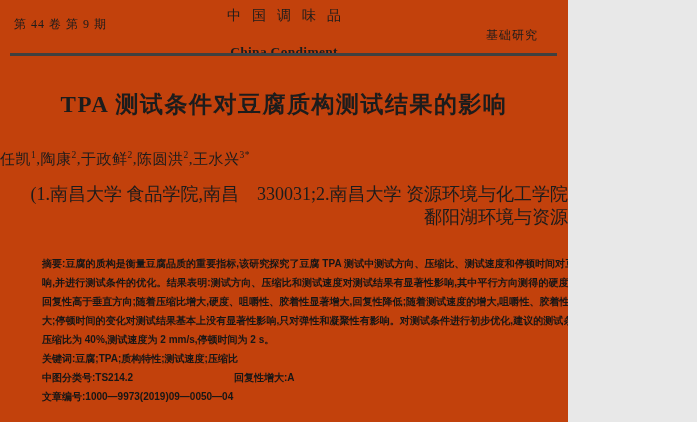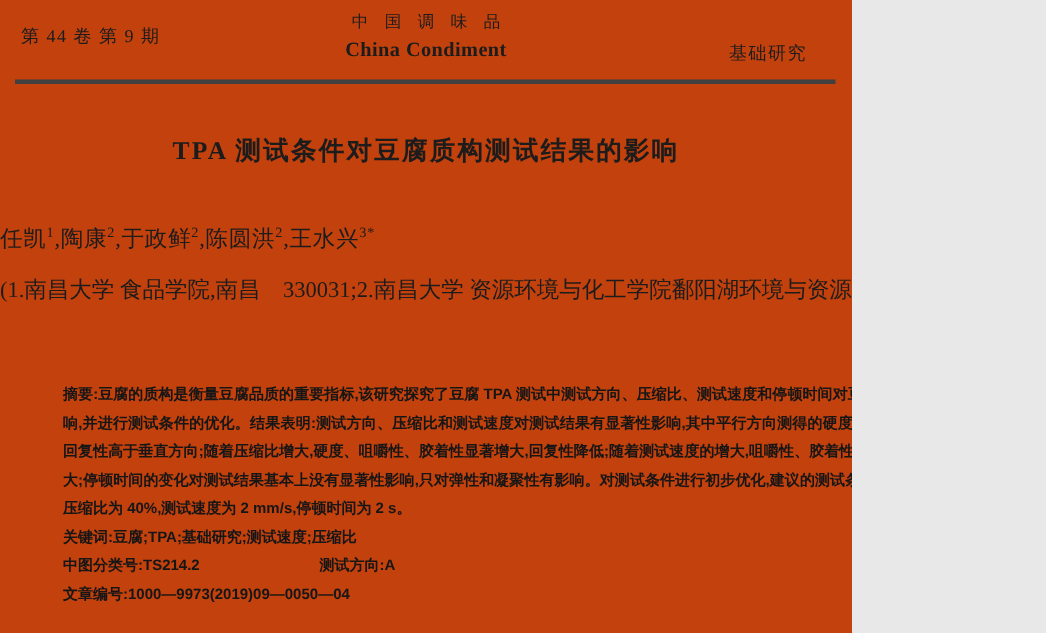--- a/index.html
+++ b/index.html
@@ -33,7 +33,7 @@
     text-align: center;
   }
   .journal-cn {
-    font-size: 11px;
+    font-size: 14px;
     letter-spacing: 11px;
     text-indent: 11px;
     font-weight: 500;

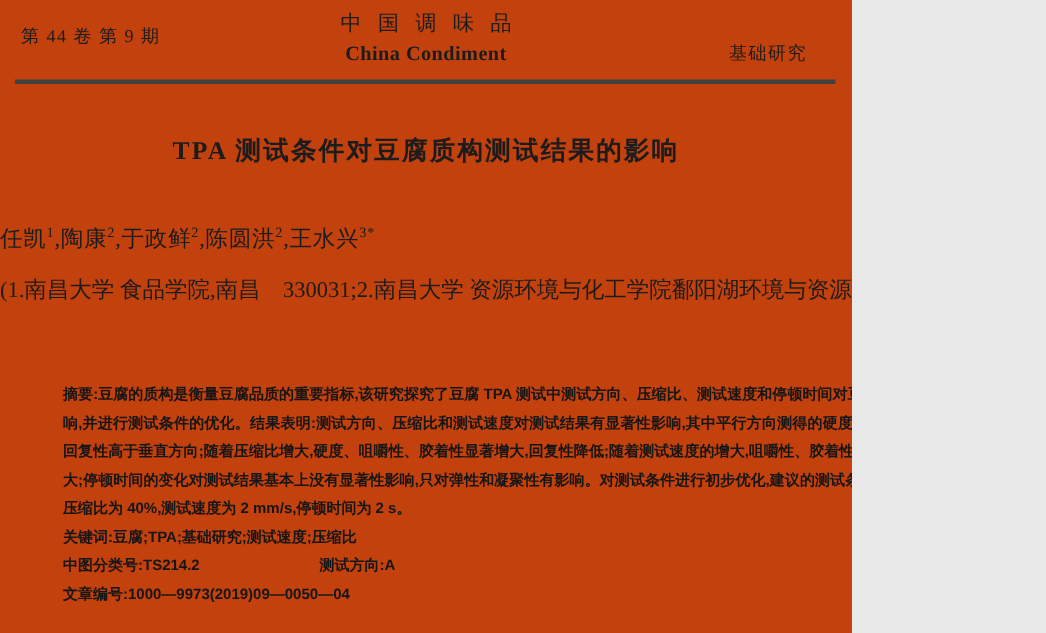--- a/index.html
+++ b/index.html
@@ -41,7 +41,7 @@
   .journal-en {
     font-size: 13.5px;
     font-weight: bold;
-    margin-top: 3px;
+    margin-top: 19px;
     letter-spacing: 0.3px;
   }
   .header-right {

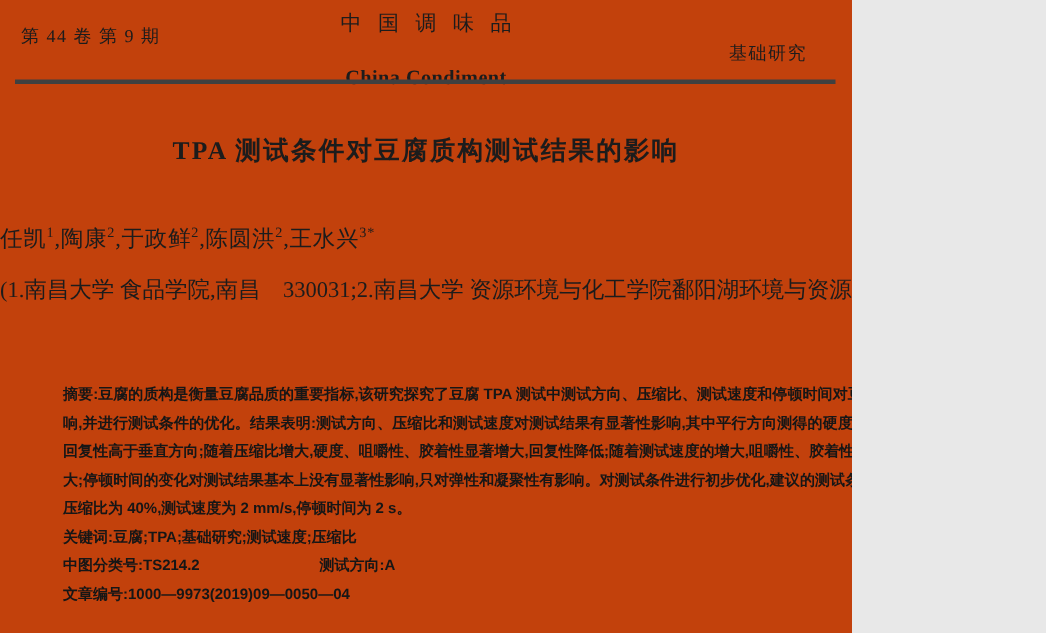--- a/index.html
+++ b/index.html
@@ -68,7 +68,7 @@
     top: 89px;
     margin: 0;
     text-align: center;
-    font-size: 17px;
+    font-size: 23px;
     font-weight: bold;
     letter-spacing: 1.5px;
   }

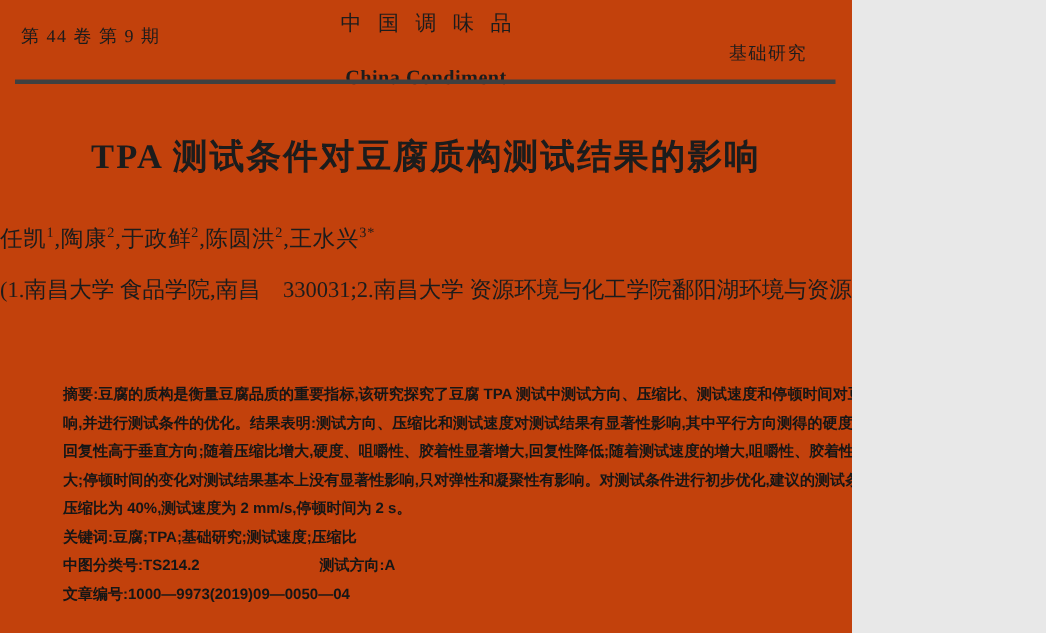--- a/index.html
+++ b/index.html
@@ -84,11 +84,11 @@
   .authors sup { font-size: 9.5px; }
   .affils {
     position: absolute;
-    left: 0;
+    left: 13px;
     right: 0;
     top: 183px;
-    text-align: left;
-    font-size: 15px;
+    text-align: right;
+    font-size: 18px;
     line-height: 23px;
   }
 

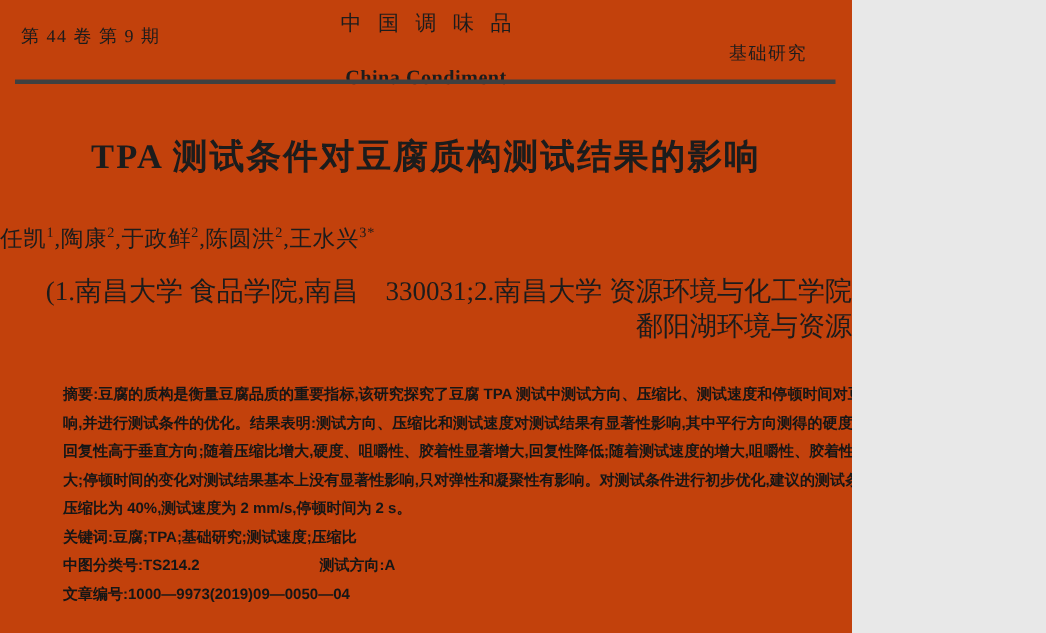--- a/index.html
+++ b/index.html
@@ -141,7 +141,7 @@
 
   <div class="body-block">
     <p class="abstract">摘要:豆腐的质构是衡量豆腐品质的重要指标,该研究探究了豆腐 TPA 测试中测试方向、压缩比、测试速度和停顿时间对豆腐 TPA 测试值的影响,并进行测试条件的优化。结果表明:测试方向、压缩比和测试速度对测试结果有显著性影响,其中平行方向测得的硬度、咀嚼性、胶着性和回复性高于垂直方向;随着压缩比增大,硬度、咀嚼性、胶着性显著增大,回复性降低;随着测试速度的增大,咀嚼性、胶着性、凝聚性、回复性增大;停顿时间的变化对测试结果基本上没有显著性影响,只对弹性和凝聚性有影响。对测试条件进行初步优化,建议的测试条件是:平行测试方向,压缩比为 40%,测试速度为 2 mm/s,停顿时间为 2 s。</p>
-    <p class="keywords">关键词:豆腐;TPA;基础研究;测试速度;压缩比</p>
+    <p class="keywords">关键词:豆腐;TPA;质构特性;测试速度;压缩比</p>
     <p class="meta-row">
       <span class="clc">中图分类号:TS214.2</span>
       <span class="doccode">测试方向:A</span>

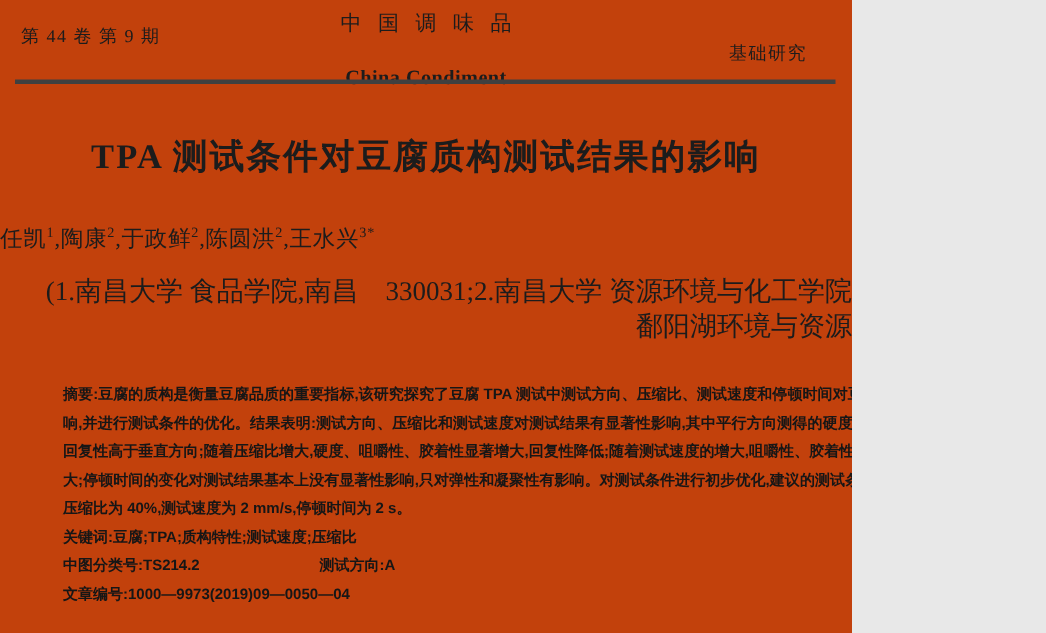--- a/index.html
+++ b/index.html
@@ -106,7 +106,7 @@
   }
   .body-block p { margin: 0; }
   .abstract { text-align: justify; }
-  .meta-row { display: flex; }
+  .meta-row { display: flex; gap: 21px; }
   .meta-row .clc { width: 171px; flex: none; }
   .meta-row .doccode { width: 164px; flex: none; }
   .meta-row .doi { flex: 1; font-weight: 500; }

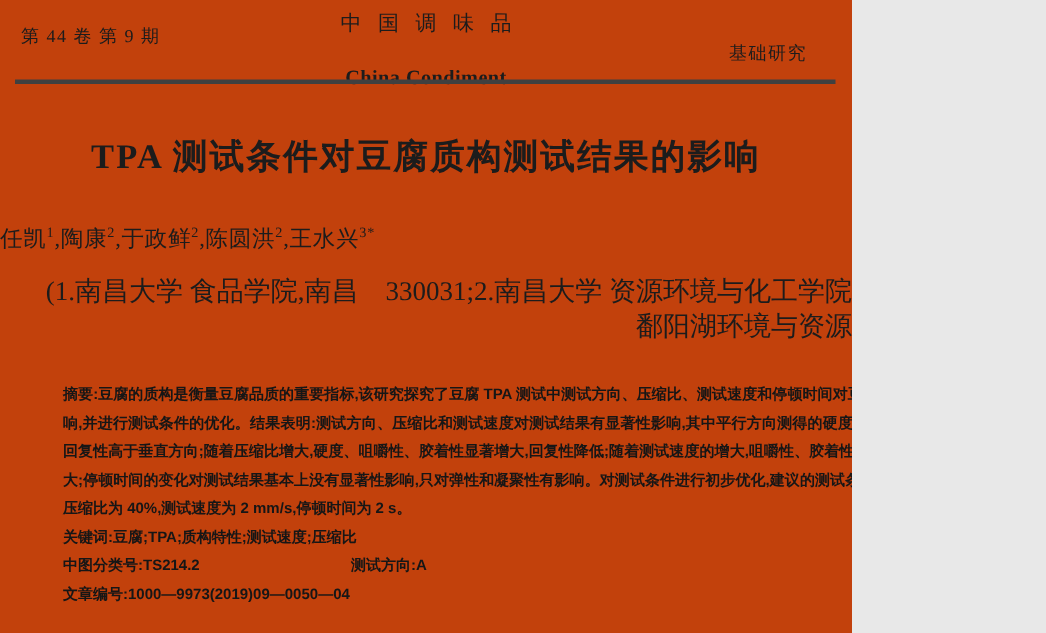--- a/index.html
+++ b/index.html
@@ -144,7 +144,7 @@
     <p class="keywords">关键词:豆腐;TPA;质构特性;测试速度;压缩比</p>
     <p class="meta-row">
       <span class="clc">中图分类号:TS214.2</span>
-      <span class="doccode">测试方向:A</span>
+      <span class="doccode">回复性增大:A</span>
     </p>
     <p class="article-no">文章编号:1000—9973(2019)09—0050—04</p>
   </div>

